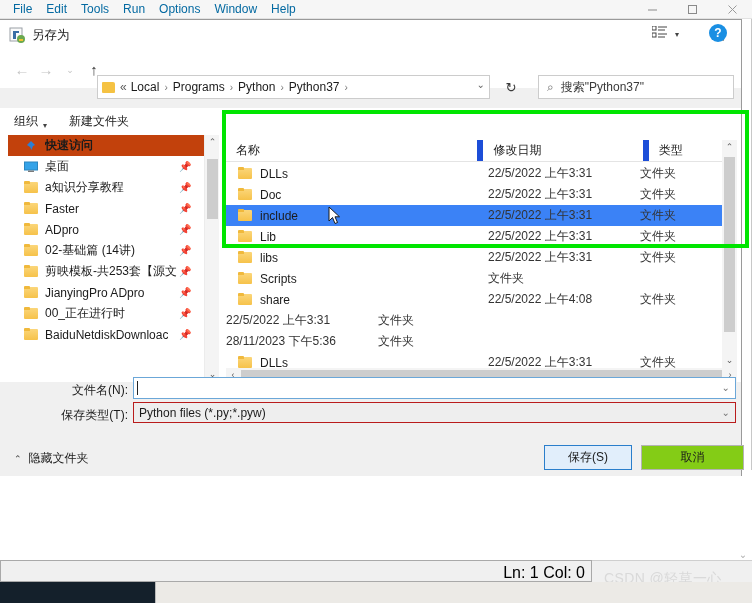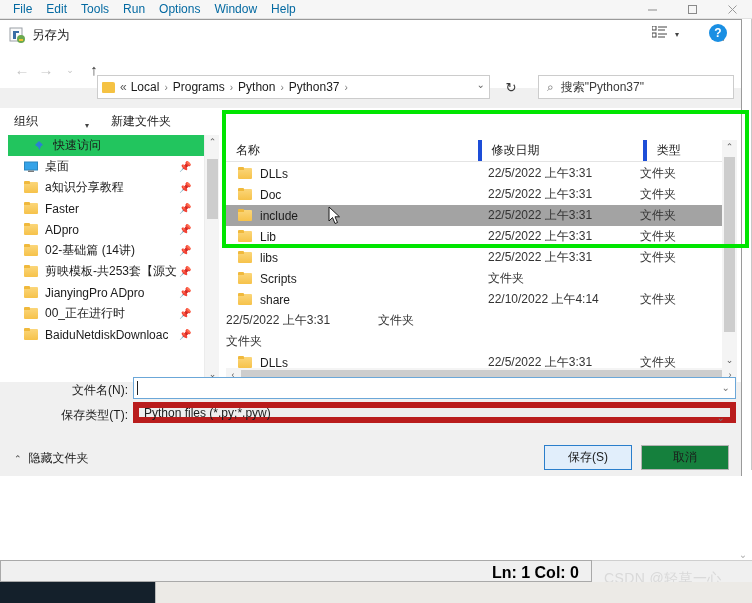--- a/index.html
+++ b/index.html
@@ -145,7 +145,7 @@
     background: #ffffff; display: flex; align-items: center;
   }
   #cmdbar .cb {
-    font-size: 12px; color: #1b1b1b; margin-left: 14px; display: flex; align-items: flex-end; gap: 42px;
+    font-size: 12px; color: #1b1b1b; margin-left: 14px; display: flex; align-items: flex-end;
   }
   #cmdbar .cb .caret { font-size: 8px; margin-left: 5px; color: #444; }
   #viewicon {

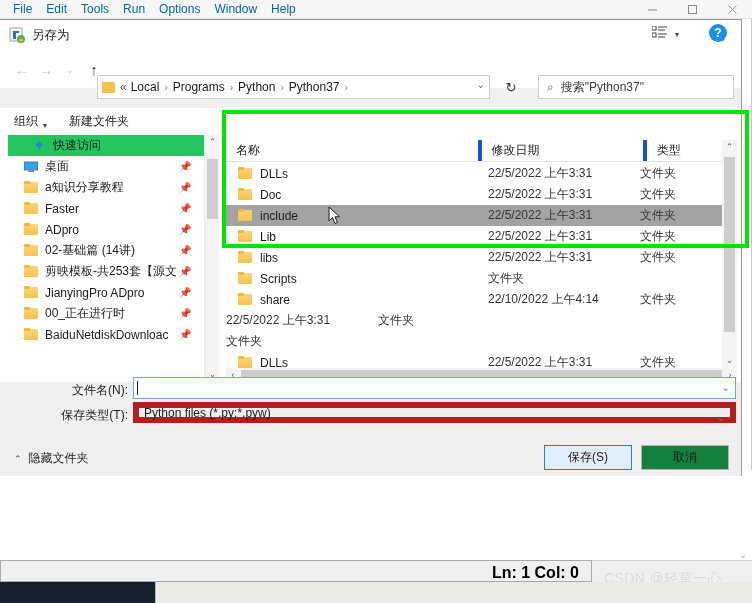--- a/index.html
+++ b/index.html
@@ -172,7 +172,7 @@
     padding-left: 16px; font-size: 12px; color: #1b1b1b;
     position: relative; white-space: nowrap;
   }
-  #sidebar .srow.header { background: #22c55e; padding-left: 24px; }
+  #sidebar .srow.header { background: #c2410c; padding-left: 16px; font-weight: bold; }
   #sidebar .srow .ico { width: 16px; flex: 0 0 16px; margin-right: 5px; display:flex; align-items:center; }
   #sidebar .srow .lbl { overflow: hidden; text-overflow: clip; max-width: 140px; }
   #sidebar .srow .pin {

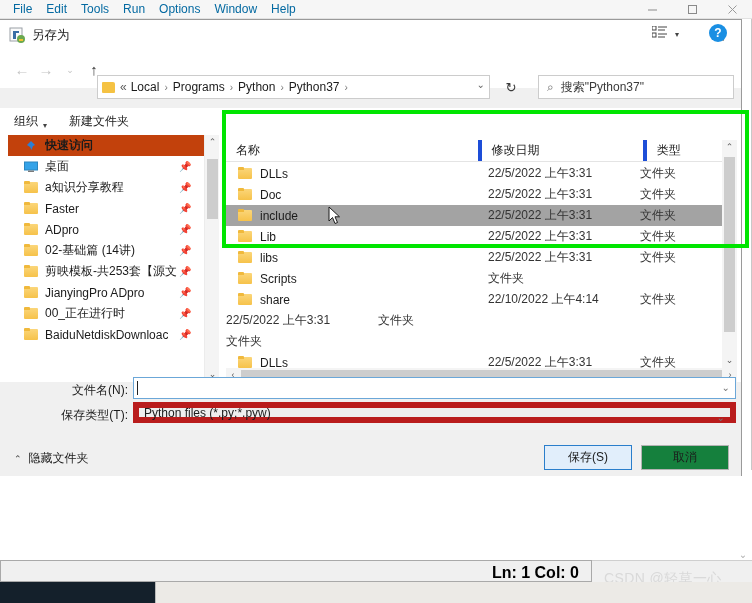--- a/index.html
+++ b/index.html
@@ -222,7 +222,7 @@
   }
   #fl-header .hcol {
     font-size: 12px; color: #1b1b1b; padding-left: 10px; line-height: 21px;
-    border-left: 4px solid #1d4ed8; height: 21px;
+    border-left: 6px solid #1d4ed8; height: 21px;
   }
   #fl-header .hcol:first-child { border-left: none; }
   .c-name { width: 262px; }

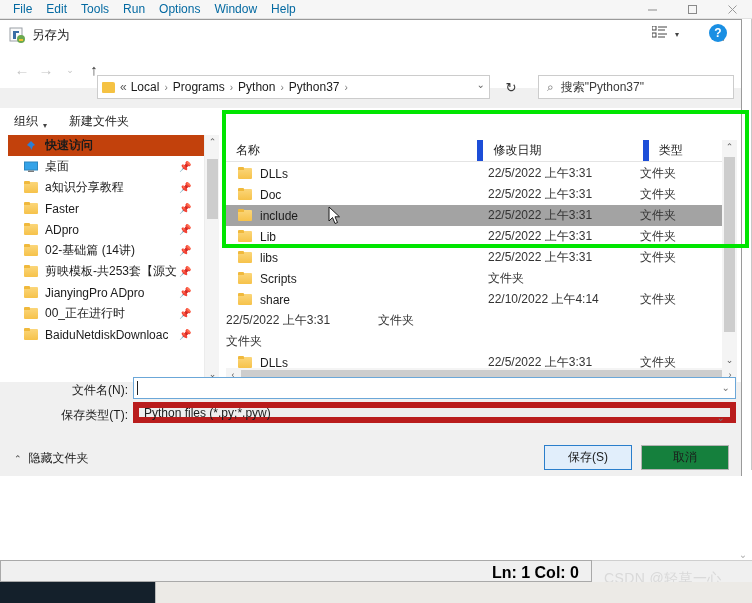--- a/index.html
+++ b/index.html
@@ -233,7 +233,7 @@
   .frow {
     height: 21px; display: flex; align-items: center; font-size: 12px; color: #1b1b1b;
   }
-  .frow.sel { background: #a3a3a3; }
+  .frow.sel { background: #3b82f6; }
   .frow .fn { width: 262px; display: flex; align-items: center; padding-left: 12px; }
   .frow .fn .fldr { margin-right: 8px; flex: 0 0 14px; }
   .frow .fd { width: 152px; color: #333; }

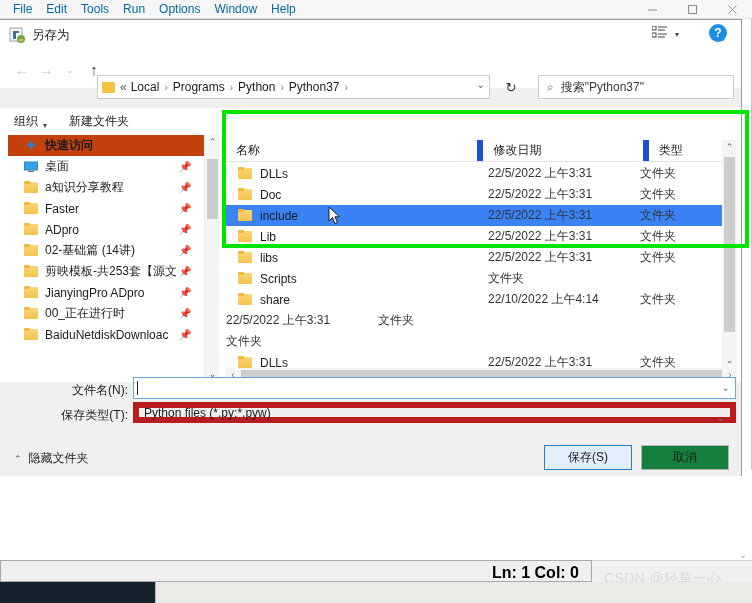--- a/index.html
+++ b/index.html
@@ -581,7 +581,7 @@
               <span class="fldr"></span>
               <span>share</span>
             </span>
-          <span class="fd">22/10/2022 上午4:14</span>
+          <span class="fd">22/5/2022 上午4:08</span>
           <span class="ft">文件夹</span>
         </div>
         <div class="frow">

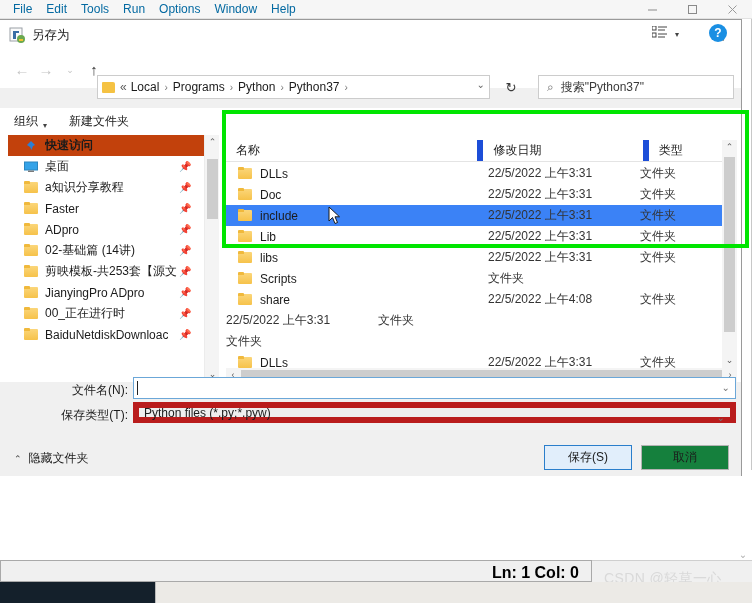--- a/index.html
+++ b/index.html
@@ -589,6 +589,7 @@
           <span class="ft">文件夹</span>
         </div>
         <div class="frow">
+          <span class="fd">28/11/2023 下午5:36</span>
           <span class="ft">文件夹</span>
         </div>
         <div class="frow">

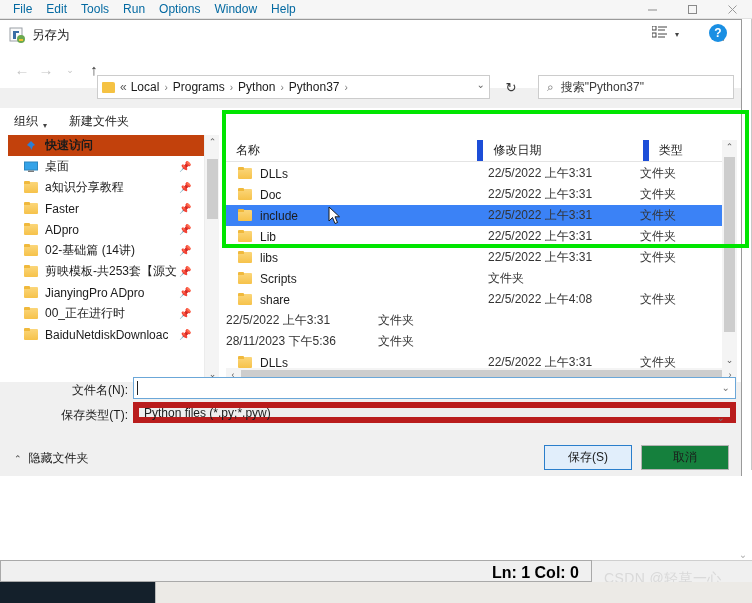--- a/index.html
+++ b/index.html
@@ -278,7 +278,7 @@
   #fld-filename .dd { position: absolute; right: 5px; top: 4px; font-size: 10px; color: #777; }
   #fld-filetype {
     position: absolute; left: 133px; top: 402px; width: 603px; height: 21px;
-    background: #eeeeee; border: 6px solid #b91c1c;
+    background: #eeeeee; border: 1px solid #b91c1c;
     display: flex; align-items: center; padding-left: 5px;
   }
   #fld-filetype .val { font-size: 12px; color: #1b1b1b; }

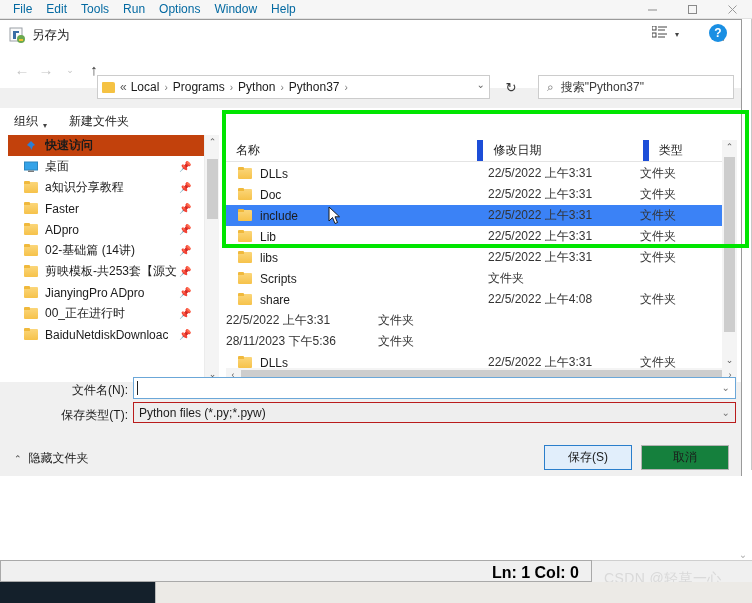--- a/index.html
+++ b/index.html
@@ -297,8 +297,8 @@
     font-size: 12px; color: #1b1b1b;
   }
   #btn-cancel {
-    position: absolute; left: 641px; top: 445px; width: 88px; height: 25px;
-    background: #15803d; border: 1px solid #b3b3b3;
+    position: absolute; left: 641px; top: 445px; width: 103px; height: 25px;
+    background: #84cc16; border: 1px solid #b3b3b3;
     display: flex; align-items: center; justify-content: center;
     font-size: 12px; color: #1b1b1b;
   }

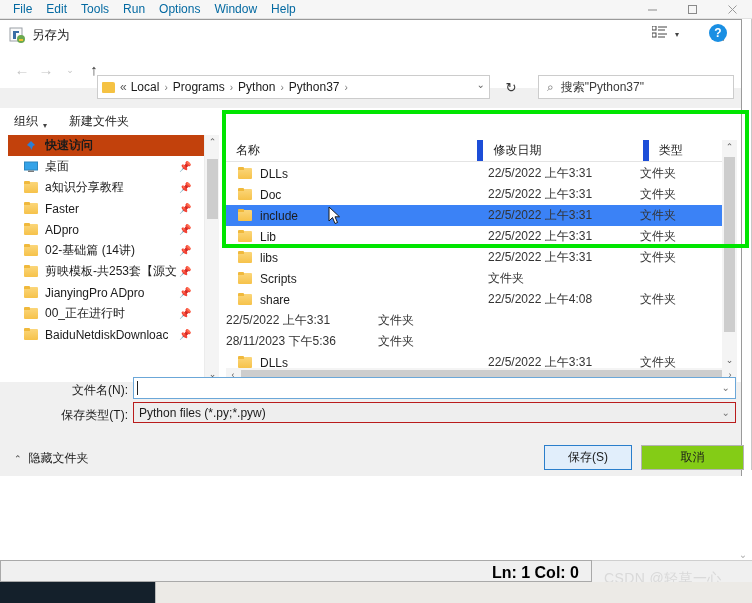--- a/index.html
+++ b/index.html
@@ -348,7 +348,7 @@
 
   <div id="idle-statusbar"></div>
   <div id="idle-status-box">
-    <div class="ln" style="position:absolute;right:12px;top:3px;font-weight:bold;">Ln: 1  Col: 0</div>
+    <div class="ln" style="position:absolute;right:6px;top:3px;">Ln: 1  Col: 0</div>
   </div>
 
   <div id="watermark">CSDN @轻草一心</div>

